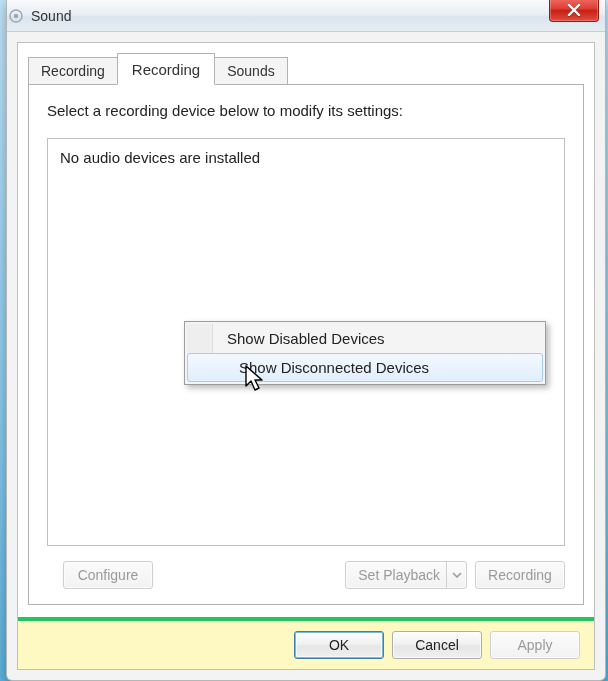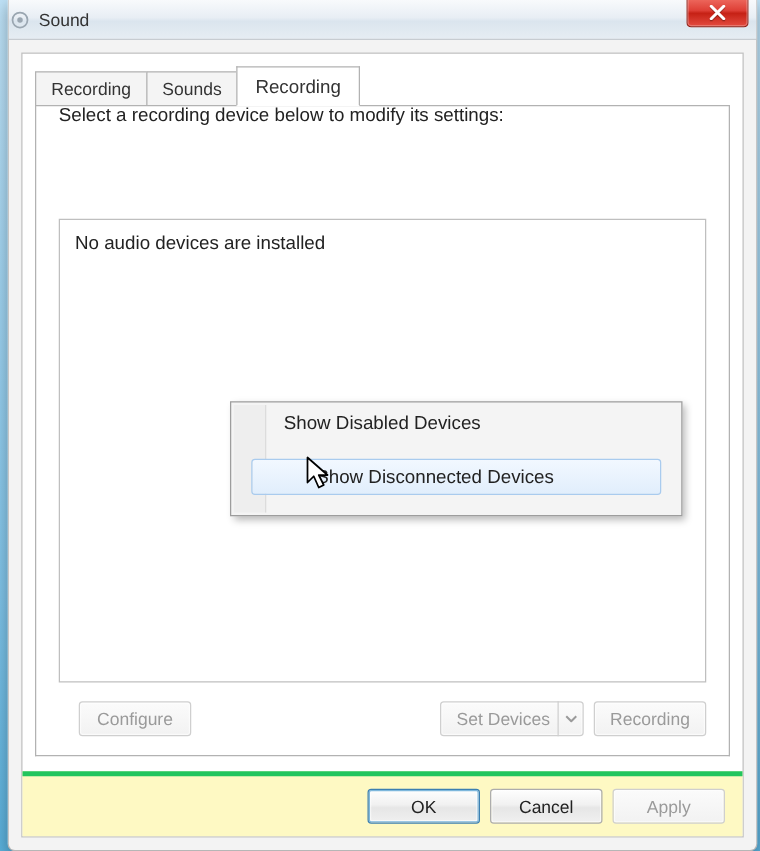--- a/index.html
+++ b/index.html
@@ -246,11 +246,11 @@
       <div class="tab">
         <span>Recording</span>
       </div>
+      <div class="tab active">
+        <span>Recording</span>
+      </div>
       <div class="tab">
         <span>Sounds</span>
-      </div>
-      <div class="tab active">
-        <span>Recording</span>
       </div>
     </div>
     <div class="tabline"></div>

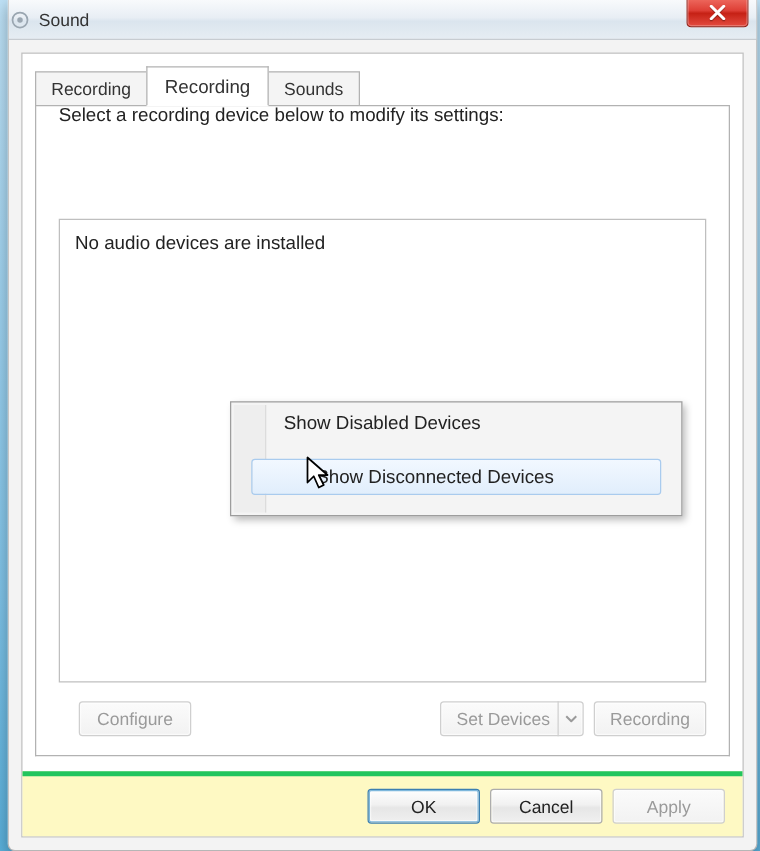--- a/index.html
+++ b/index.html
@@ -105,7 +105,7 @@
     border: 1px solid #b2b2b2;
     border-top: none;
     background: #ffffff;
-    padding: 0 18px 10px 18px;
+    padding: 18px 18px 10px 18px;
     z-index: 0;
   }
   .instruction {

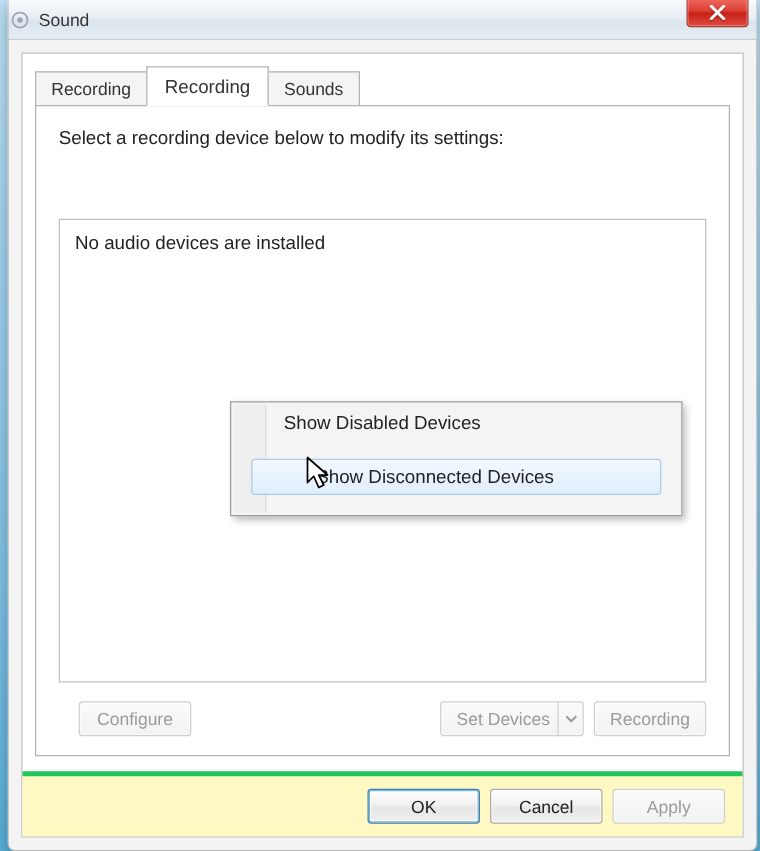--- a/index.html
+++ b/index.html
@@ -121,7 +121,6 @@
     padding: 10px 12px;
     font-size: 15px;
     color: #222;
-    margin-top: 37px;
   }
   .bottom-row {
     position: absolute;

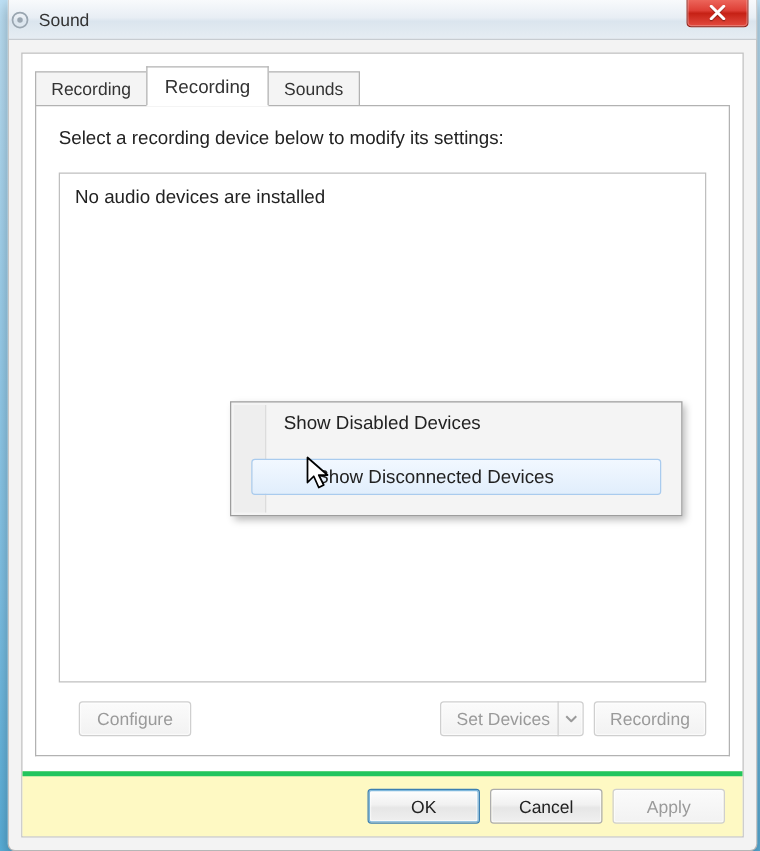--- a/index.html
+++ b/index.html
@@ -206,7 +206,7 @@
     background: linear-gradient(180deg,#f2f8ff,#e1eefc);
     border: 1px solid #a9cbee;
     border-radius: 3px;
-    margin: 14px;
+    margin: 0;
     padding-left: 51px;
   }
 

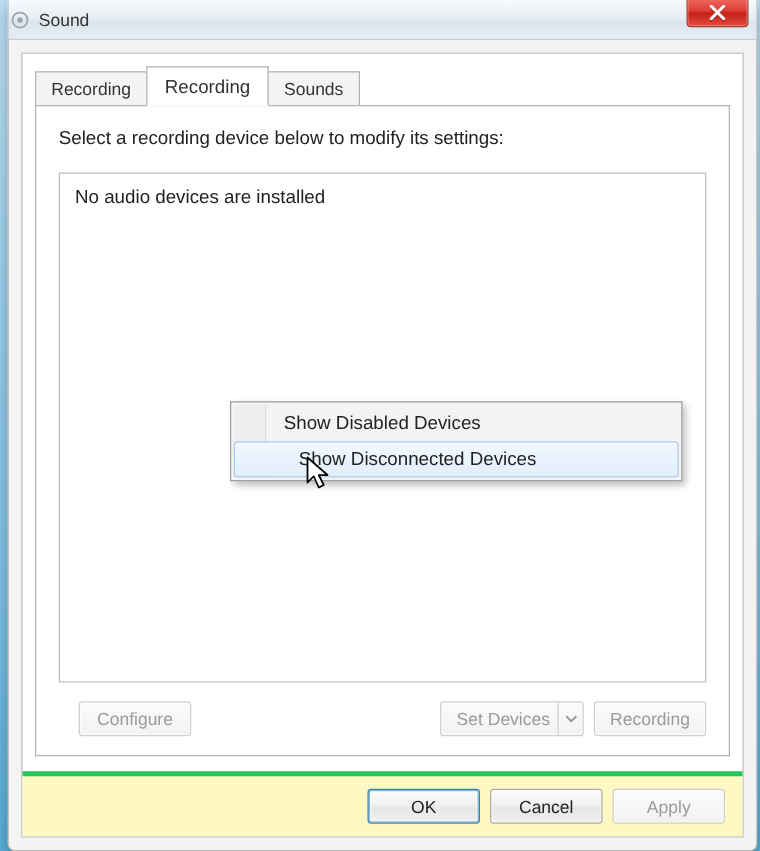--- a/index.html
+++ b/index.html
@@ -267,7 +267,7 @@
         </div>
         <div class="spacer"></div>
         <div class="btn disabled split">
-          <span>Set Devices</span>
+          <span>Set Playback</span>
           <span class="caret">
             <svg width="10" height="6" viewBox="0 0 10 6">
                 <path d="M1 1 L5 5 L9 1" fill="none" stroke="#9a9a9a" stroke-width="1.6"></path>

